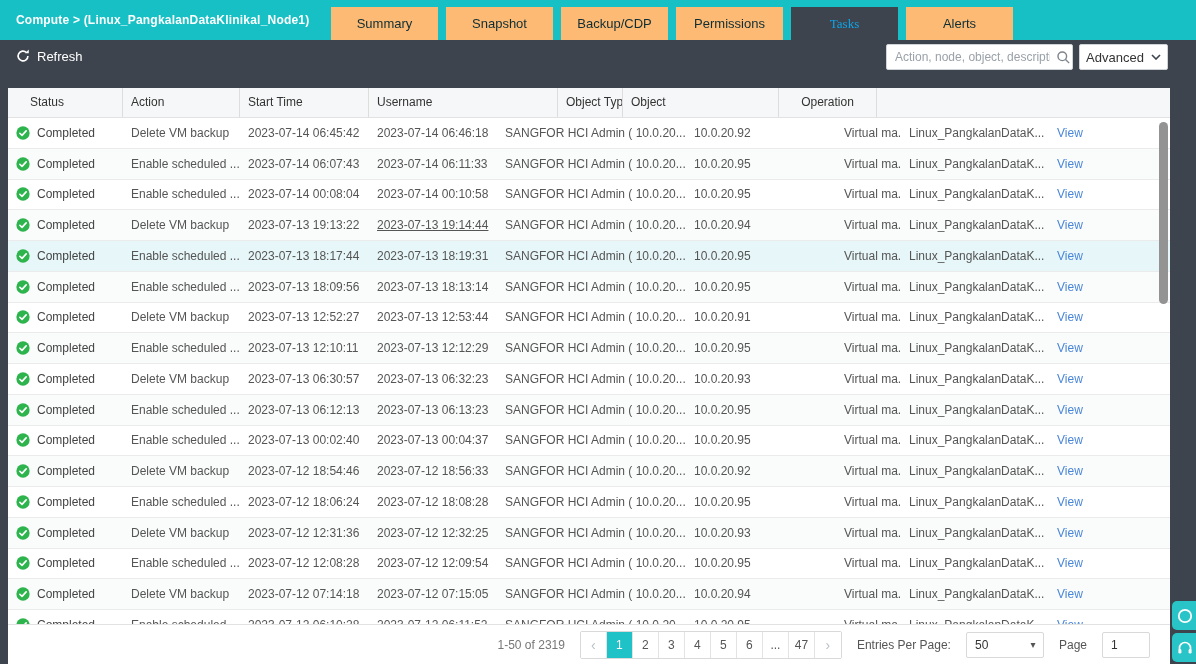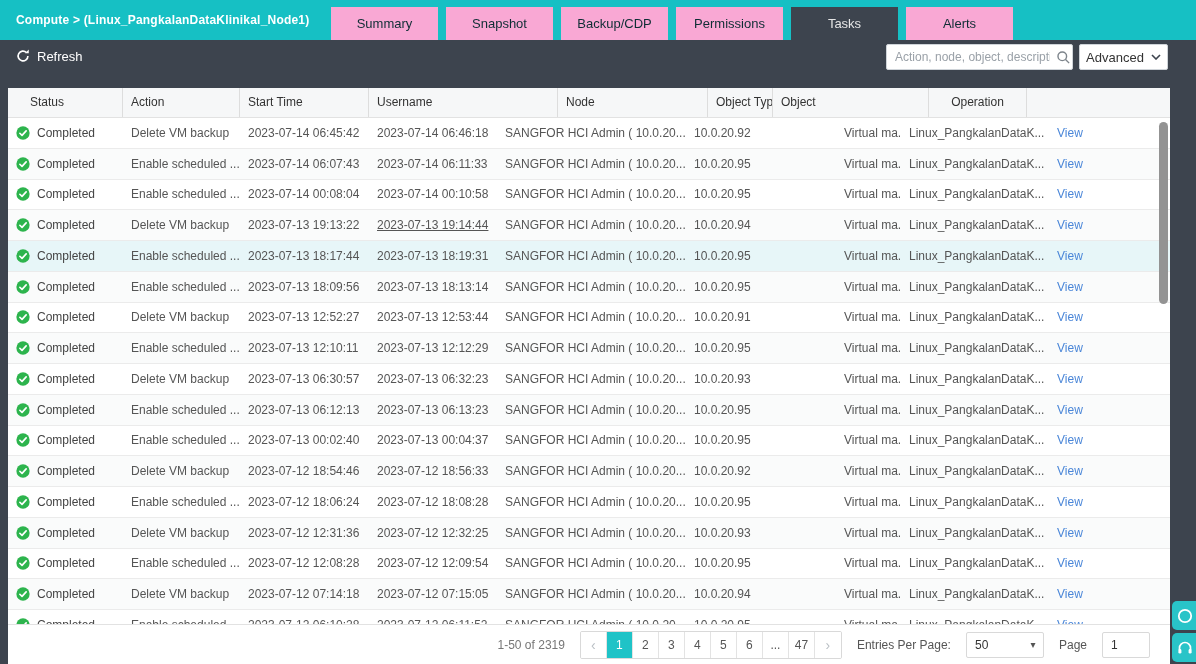--- a/index.html
+++ b/index.html
@@ -12,7 +12,7 @@
                 color:#fff; font-size:12px; font-weight:bold; letter-spacing:.2px; cursor:pointer; }
   .tabs { position:absolute; left:331px; top:7px; display:flex; gap:8px; }
   .tab { width:107px; height:33px; line-height:33px; text-align:center; font-size:13px;
-         color:#0e2d34; background:#f9a8d4; cursor:pointer; }
+         color:#0e2d34; background:#fdba74; cursor:pointer; }
   .tab.active { background:#3d444e; color:#e5e5e5; }
 
   

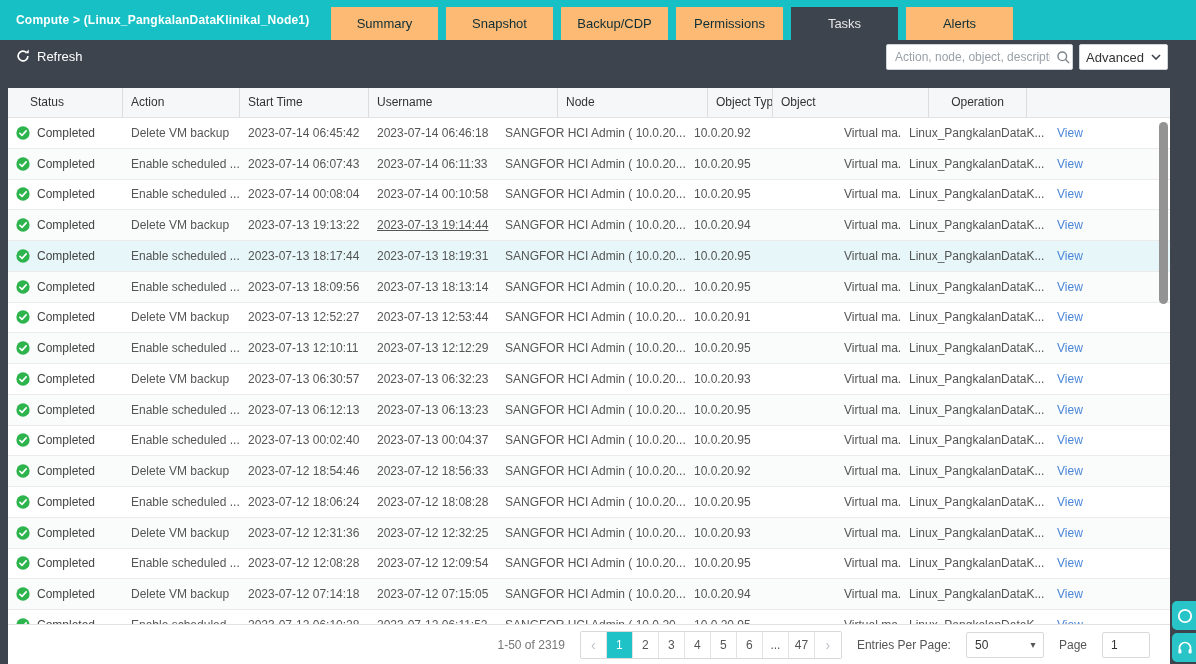--- a/index.html
+++ b/index.html
@@ -13,7 +13,7 @@
   .tabs { position:absolute; left:331px; top:7px; display:flex; gap:8px; }
   .tab { width:107px; height:33px; line-height:33px; text-align:center; font-size:13px;
          color:#0e2d34; background:#fdba74; cursor:pointer; }
-  .tab.active { background:#3d444e; color:#e5e5e5; }
+  .tab.active { background:#3d444e; color:#0ea5e9;font-family:Liberation Serif, serif; }
 
   
   .toolbar { position:absolute; left:0; top:40px; width:1196px; height:32px; background:#3d444e; }

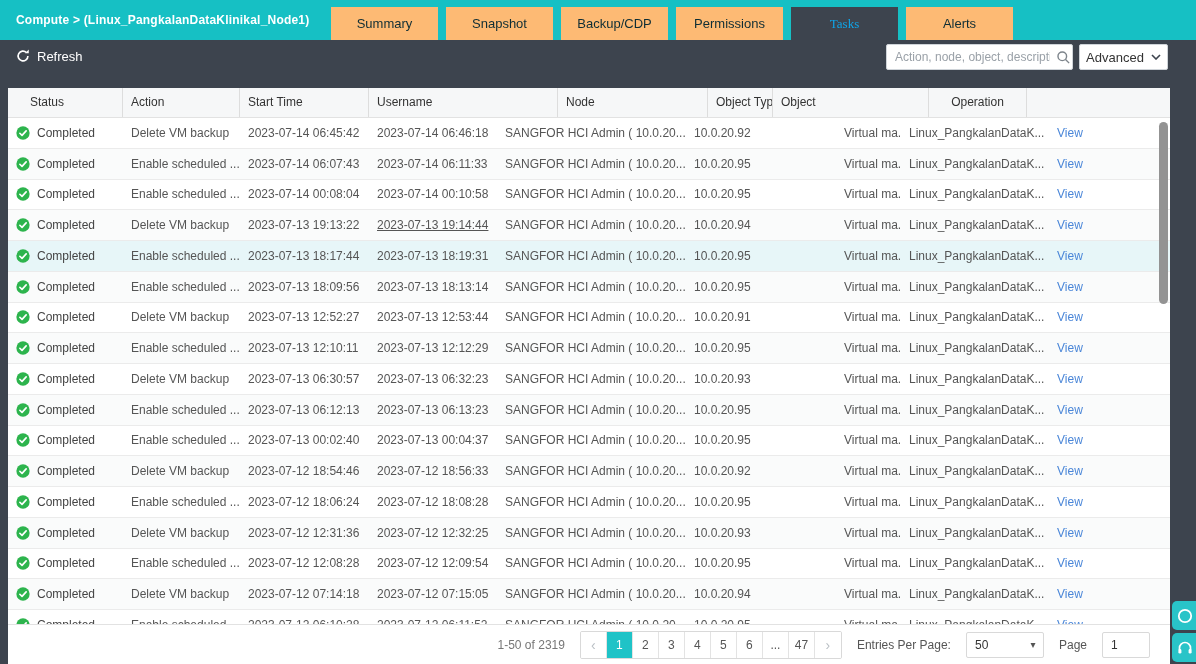--- a/index.html
+++ b/index.html
@@ -123,7 +123,6 @@
       <div class="th" style="width: 117px;">Action</div>
       <div class="th" style="width: 129px;">Start Time</div>
       <div class="th" style="width: 189px;">Username</div>
-      <div class="th" style="width: 150px;">Node</div>
       <div class="th" style="width: 65px;">Object Type</div>
       <div class="th" style="width: 156px;">Object</div>
       <div class="th center" style="width: 98px;">Operation</div>

